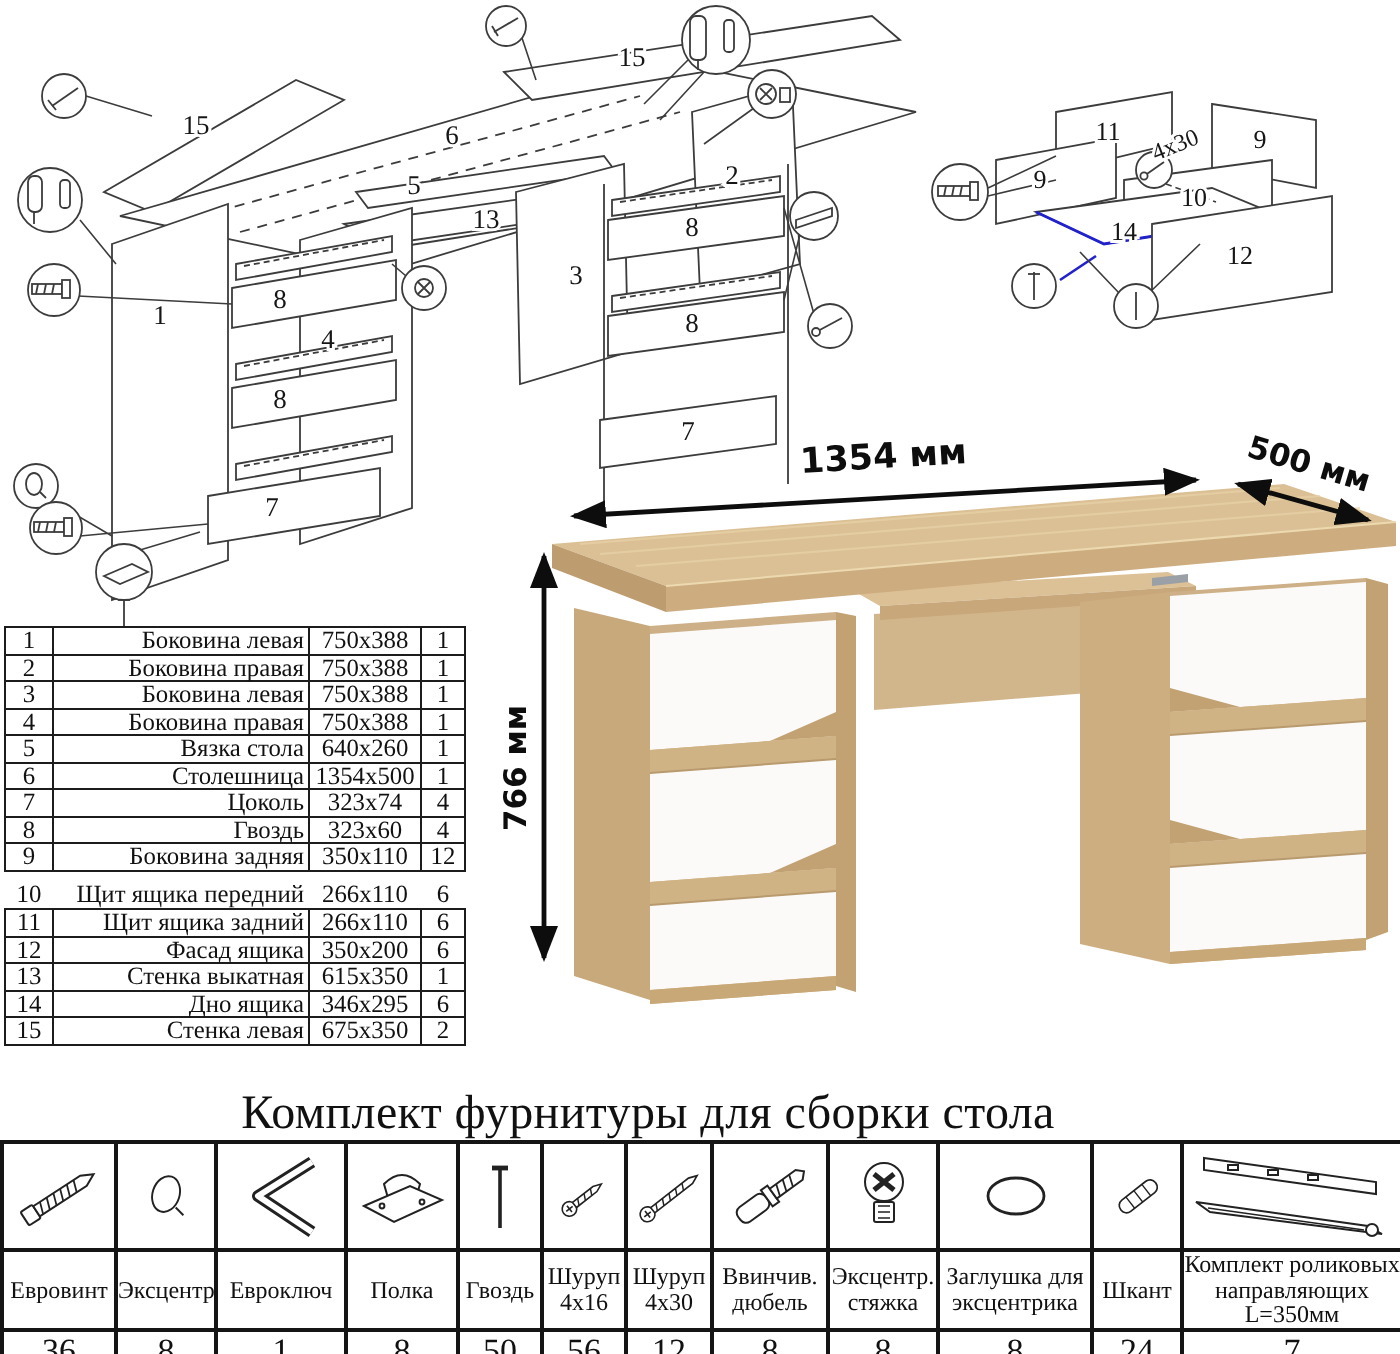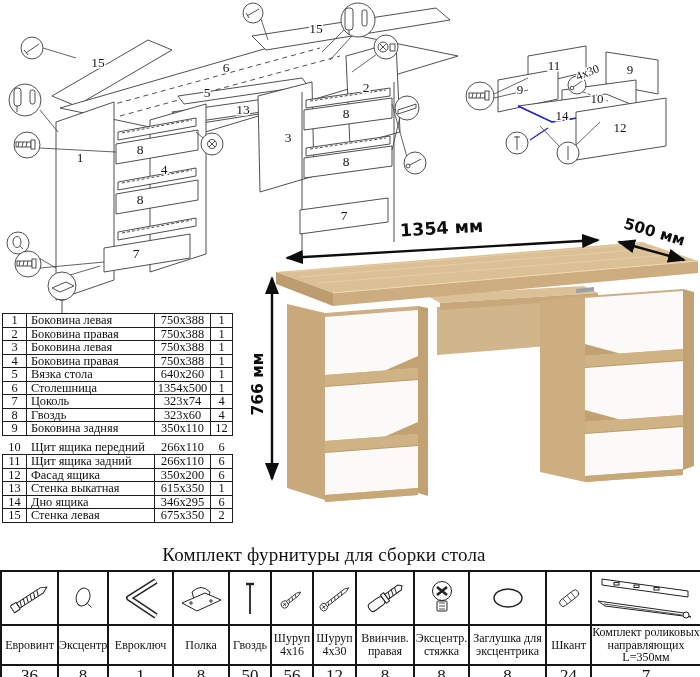--- a/index.html
+++ b/index.html
@@ -12,7 +12,7 @@
   .parts{position:absolute;left:2px;background:#fff;}
   .parts td{border:1.5px solid #1c1c1c;font-size:12.4px;line-height:12px;height:12.5px;
             padding:0 2px;white-space:nowrap;text-align:center;}
-  .parts td.nm{text-align:left;padding-left:4px;}
+  .parts td.nm{text-align:right;padding-left:4px;}
   .parts-mid td{border-color:transparent;}
   .hw-title{position:absolute;left:0;top:544px;width:648px;text-align:center;
             font-size:19px;letter-spacing:0.2px;}

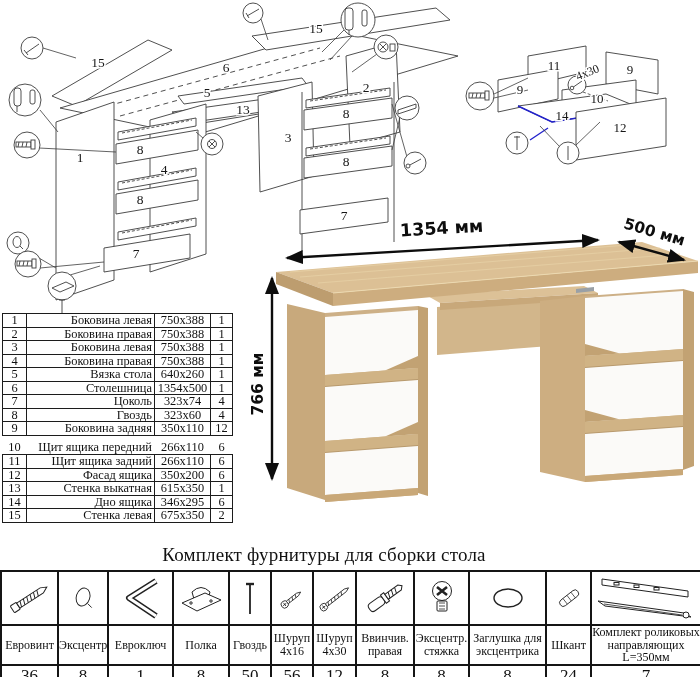--- a/index.html
+++ b/index.html
@@ -15,7 +15,7 @@
   .parts td.nm{text-align:right;padding-left:4px;}
   .parts-mid td{border-color:transparent;}
   .hw-title{position:absolute;left:0;top:544px;width:648px;text-align:center;
-            font-size:19px;letter-spacing:0.2px;}
+            font-size:24px;letter-spacing:0.2px;}
   .hw{position:absolute;left:0;top:570px;width:700px;table-layout:fixed;}
   .hw td{border:2px solid #151515;text-align:center;vertical-align:middle;padding:0;overflow:hidden;}
   .hw-icons td{height:52px;}

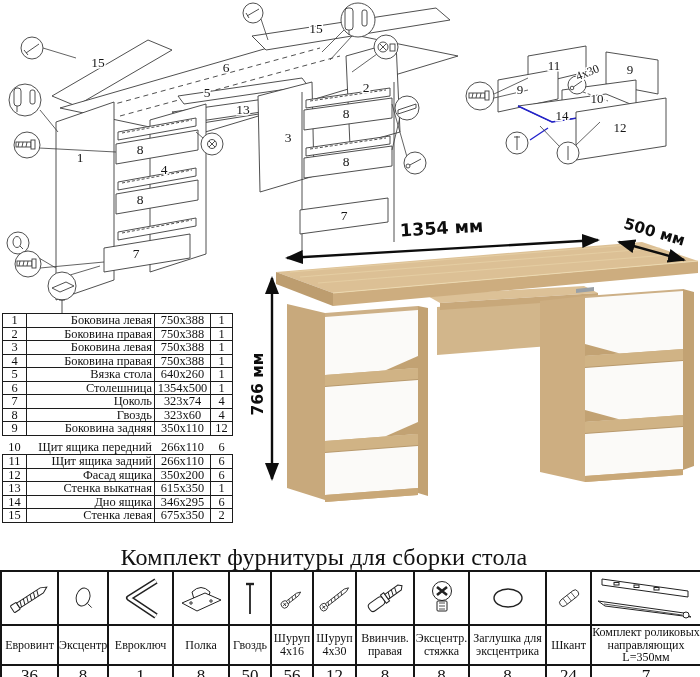--- a/index.html
+++ b/index.html
@@ -547,7 +547,7 @@
         </td>
     <td>
           <div>Ввинчив.</div>
-          <div>правая</div>
+          <div>дюбель</div>
         </td>
     <td>
           <div>Эксцентр.</div>

